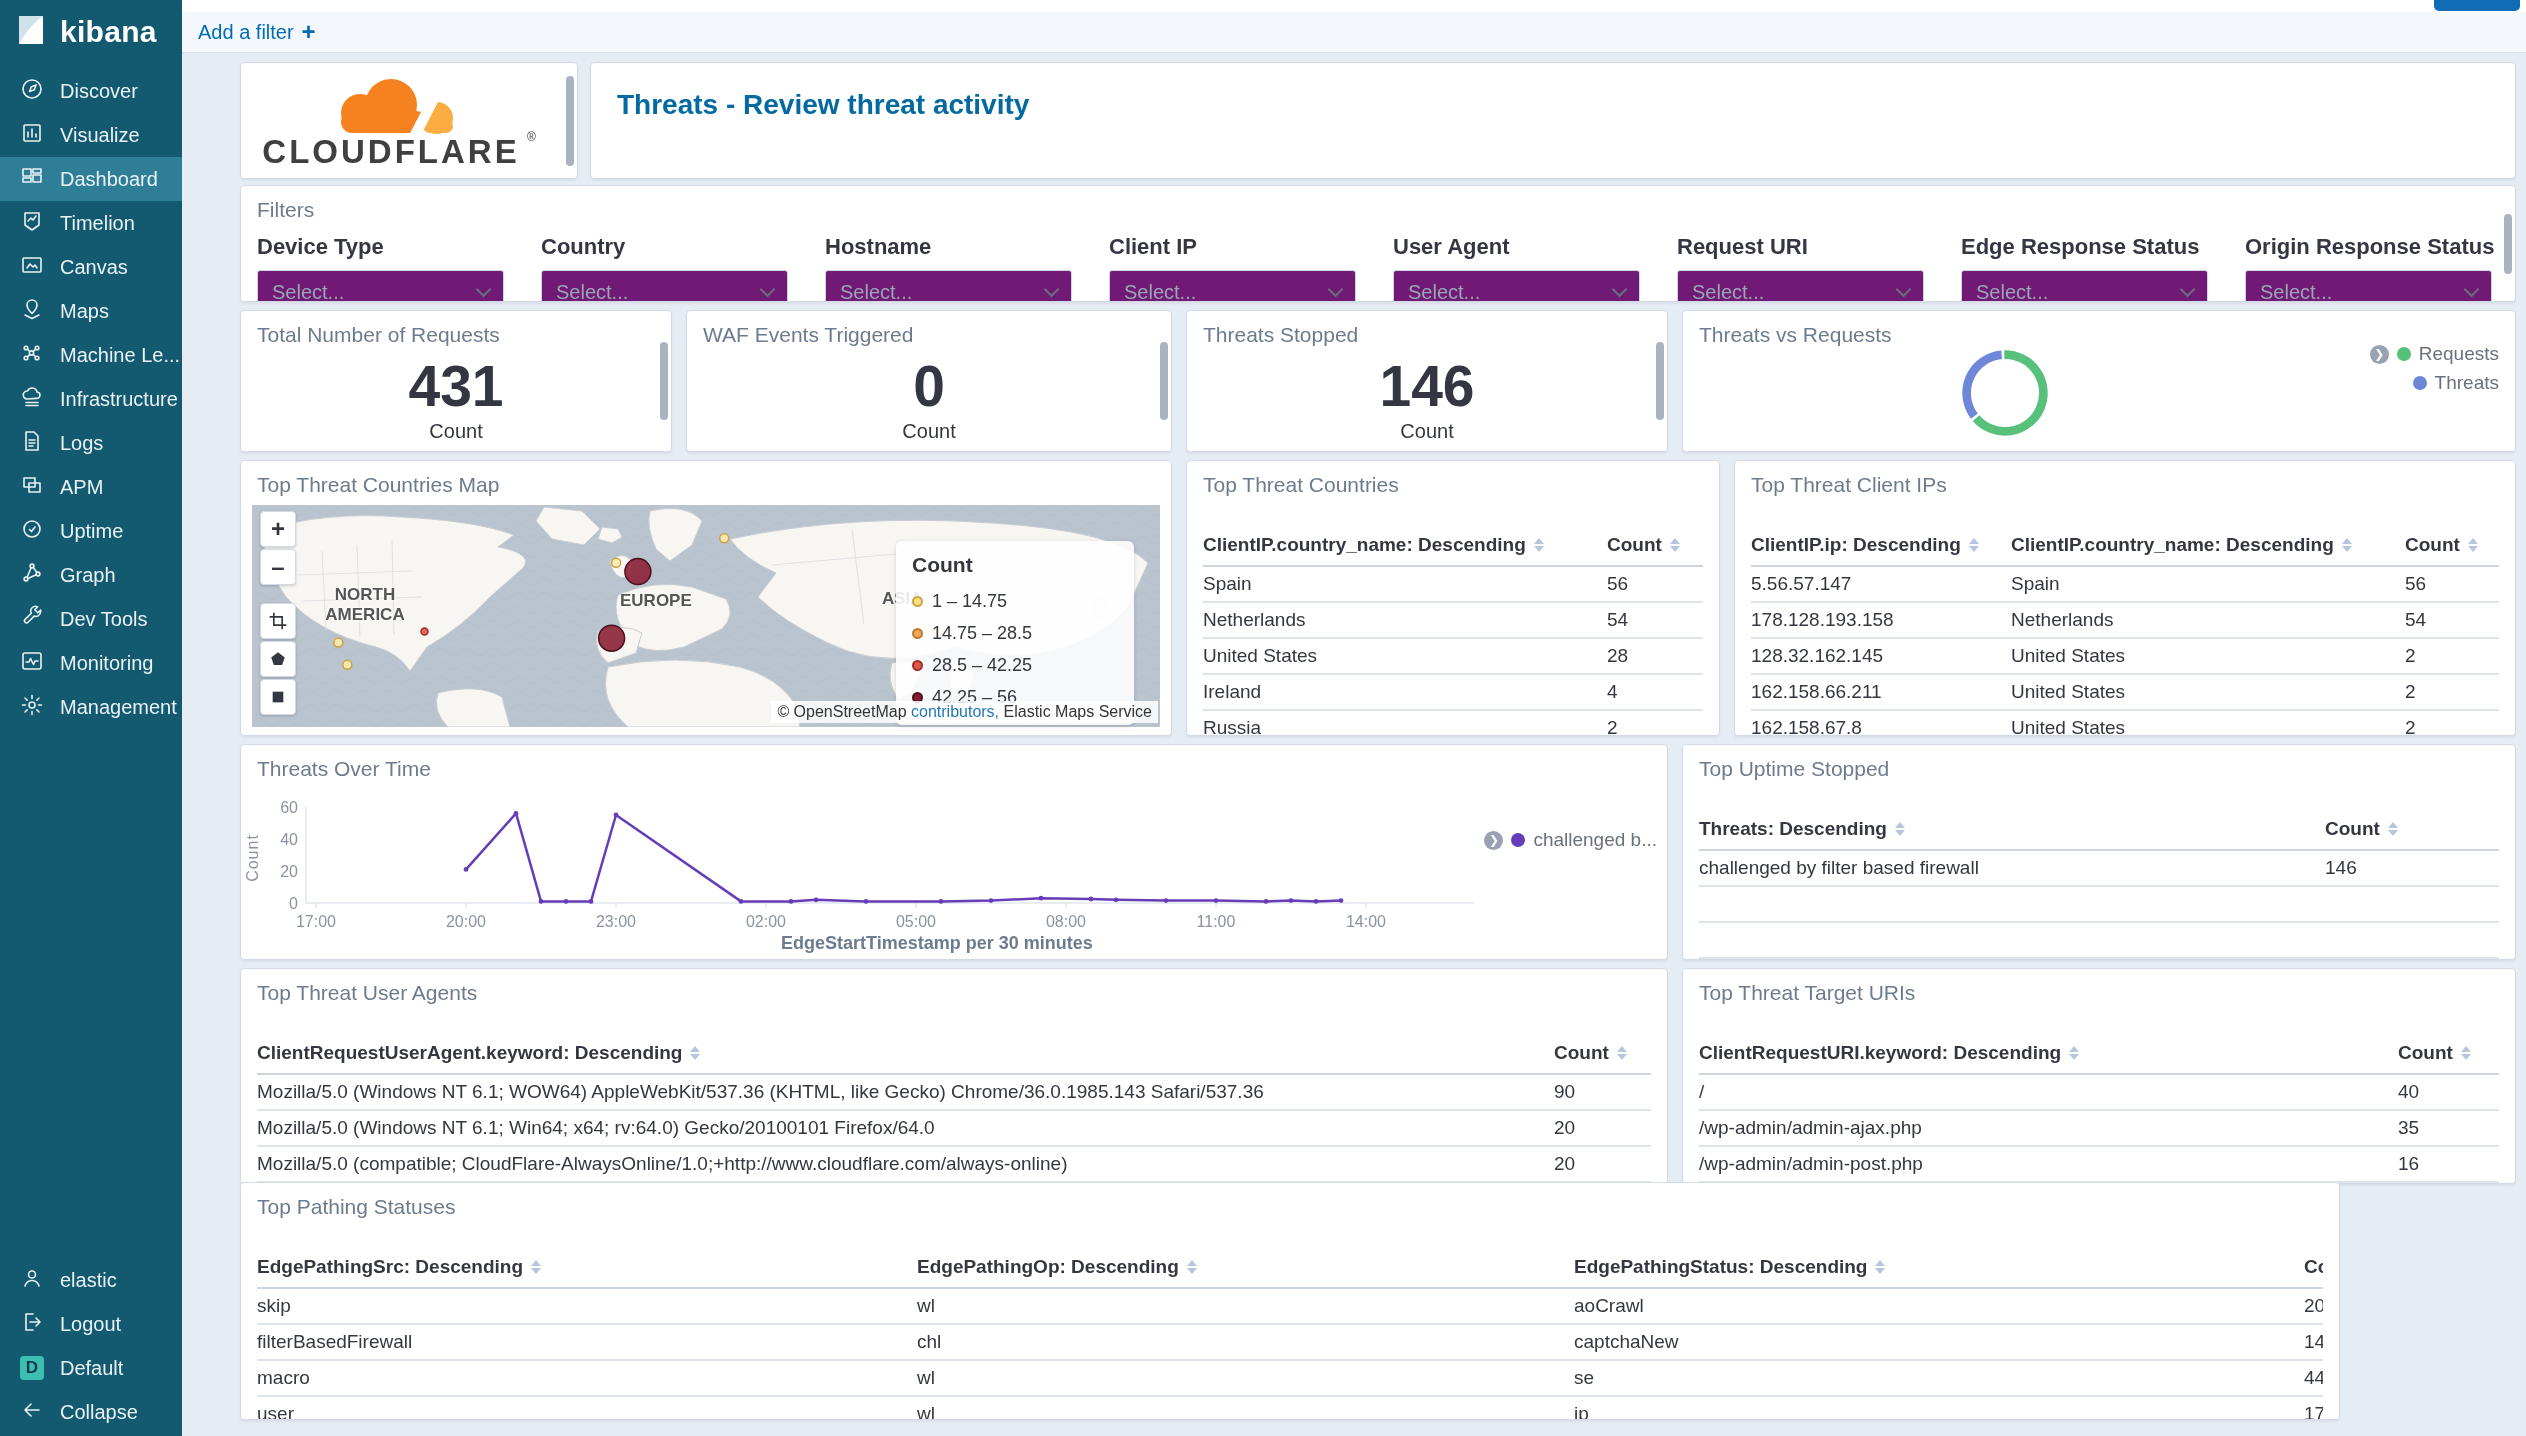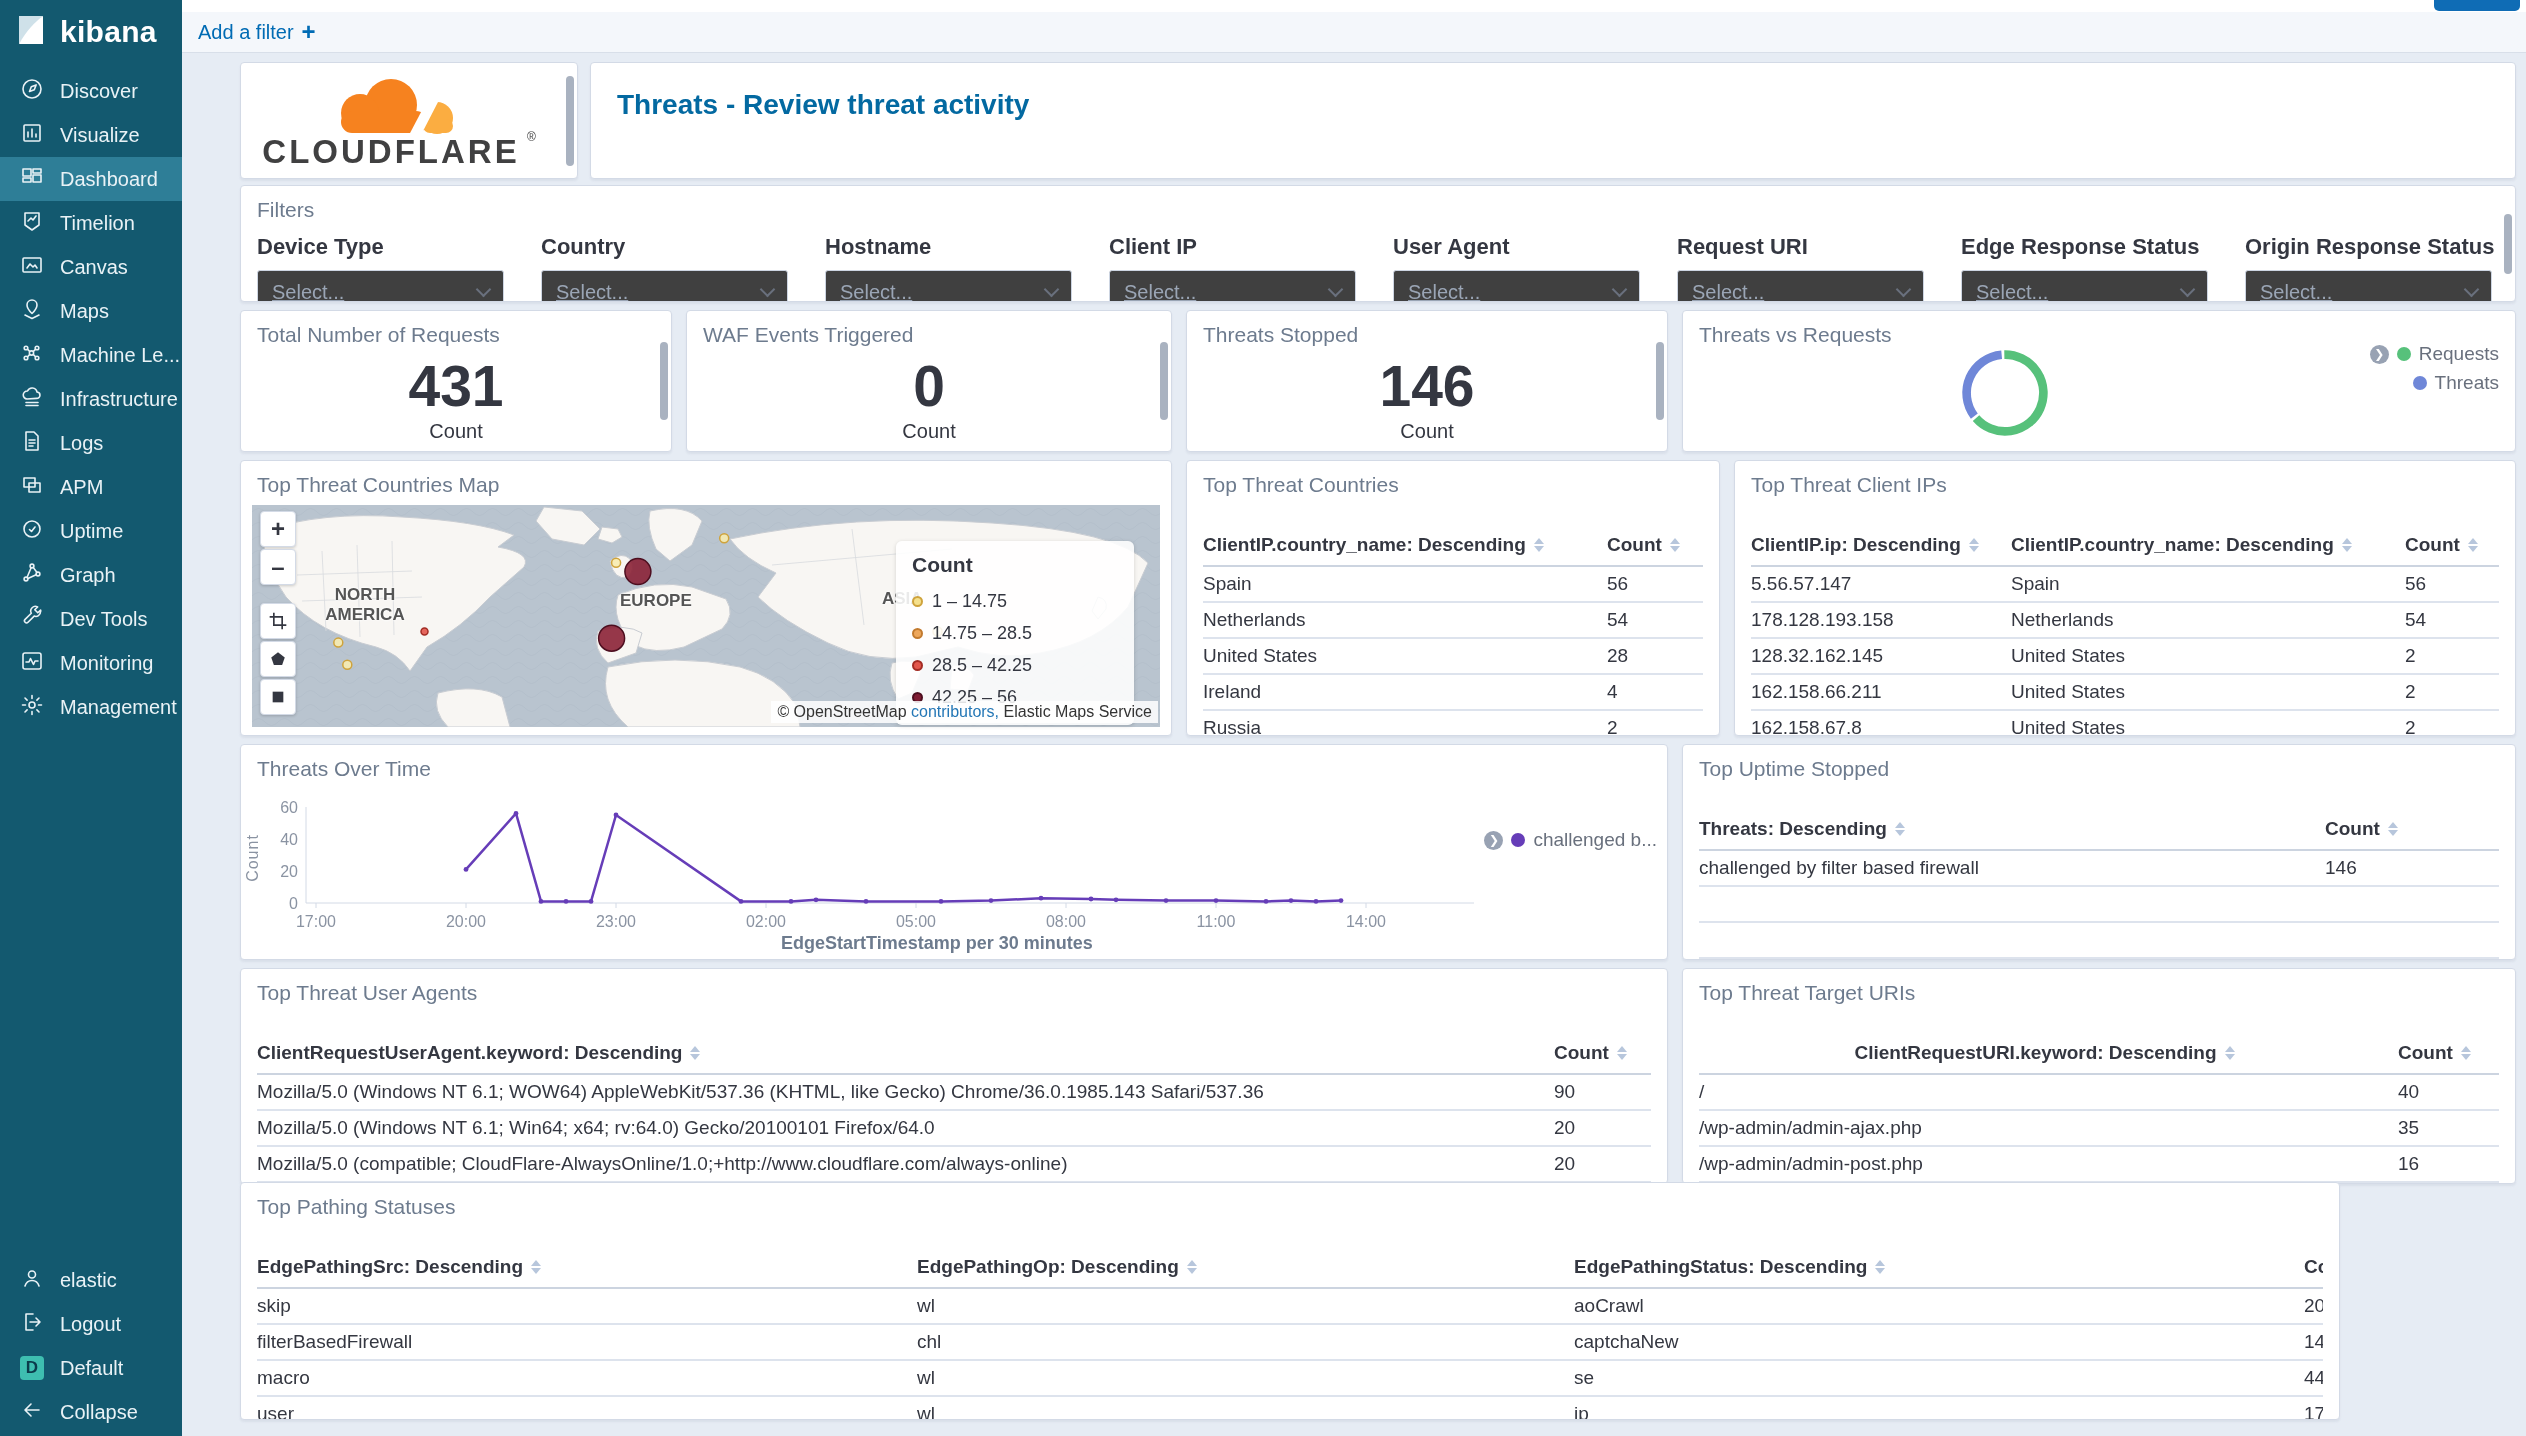--- a/index.html
+++ b/index.html
@@ -35,7 +35,7 @@
   .filters-row{display:flex;gap:37px;padding:12px 16px 0;}
   .ffield{width:247px;}
   .flabel{font-size:22px;font-weight:700;color:#343741;margin-bottom:10px;white-space:nowrap;}
-  .fselect{height:44px;background:#404040;border:1px solid #cdd5e2;border-radius:3px;display:flex;align-items:center;justify-content:space-between;padding:0 14px;font-size:20px;color:#9aa5b5;cursor:pointer;box-sizing:border-box;text-decoration:underline;}
+  .fselect{height:44px;background:#701a75;border:1px solid #cdd5e2;border-radius:3px;display:flex;align-items:center;justify-content:space-between;padding:0 14px;font-size:20px;color:#9aa5b5;cursor:pointer;box-sizing:border-box;}
   .chev{width:9px;height:9px;border-right:2px solid #69707d;border-bottom:2px solid #69707d;transform:rotate(45deg);margin-top:-5px;}
 
   

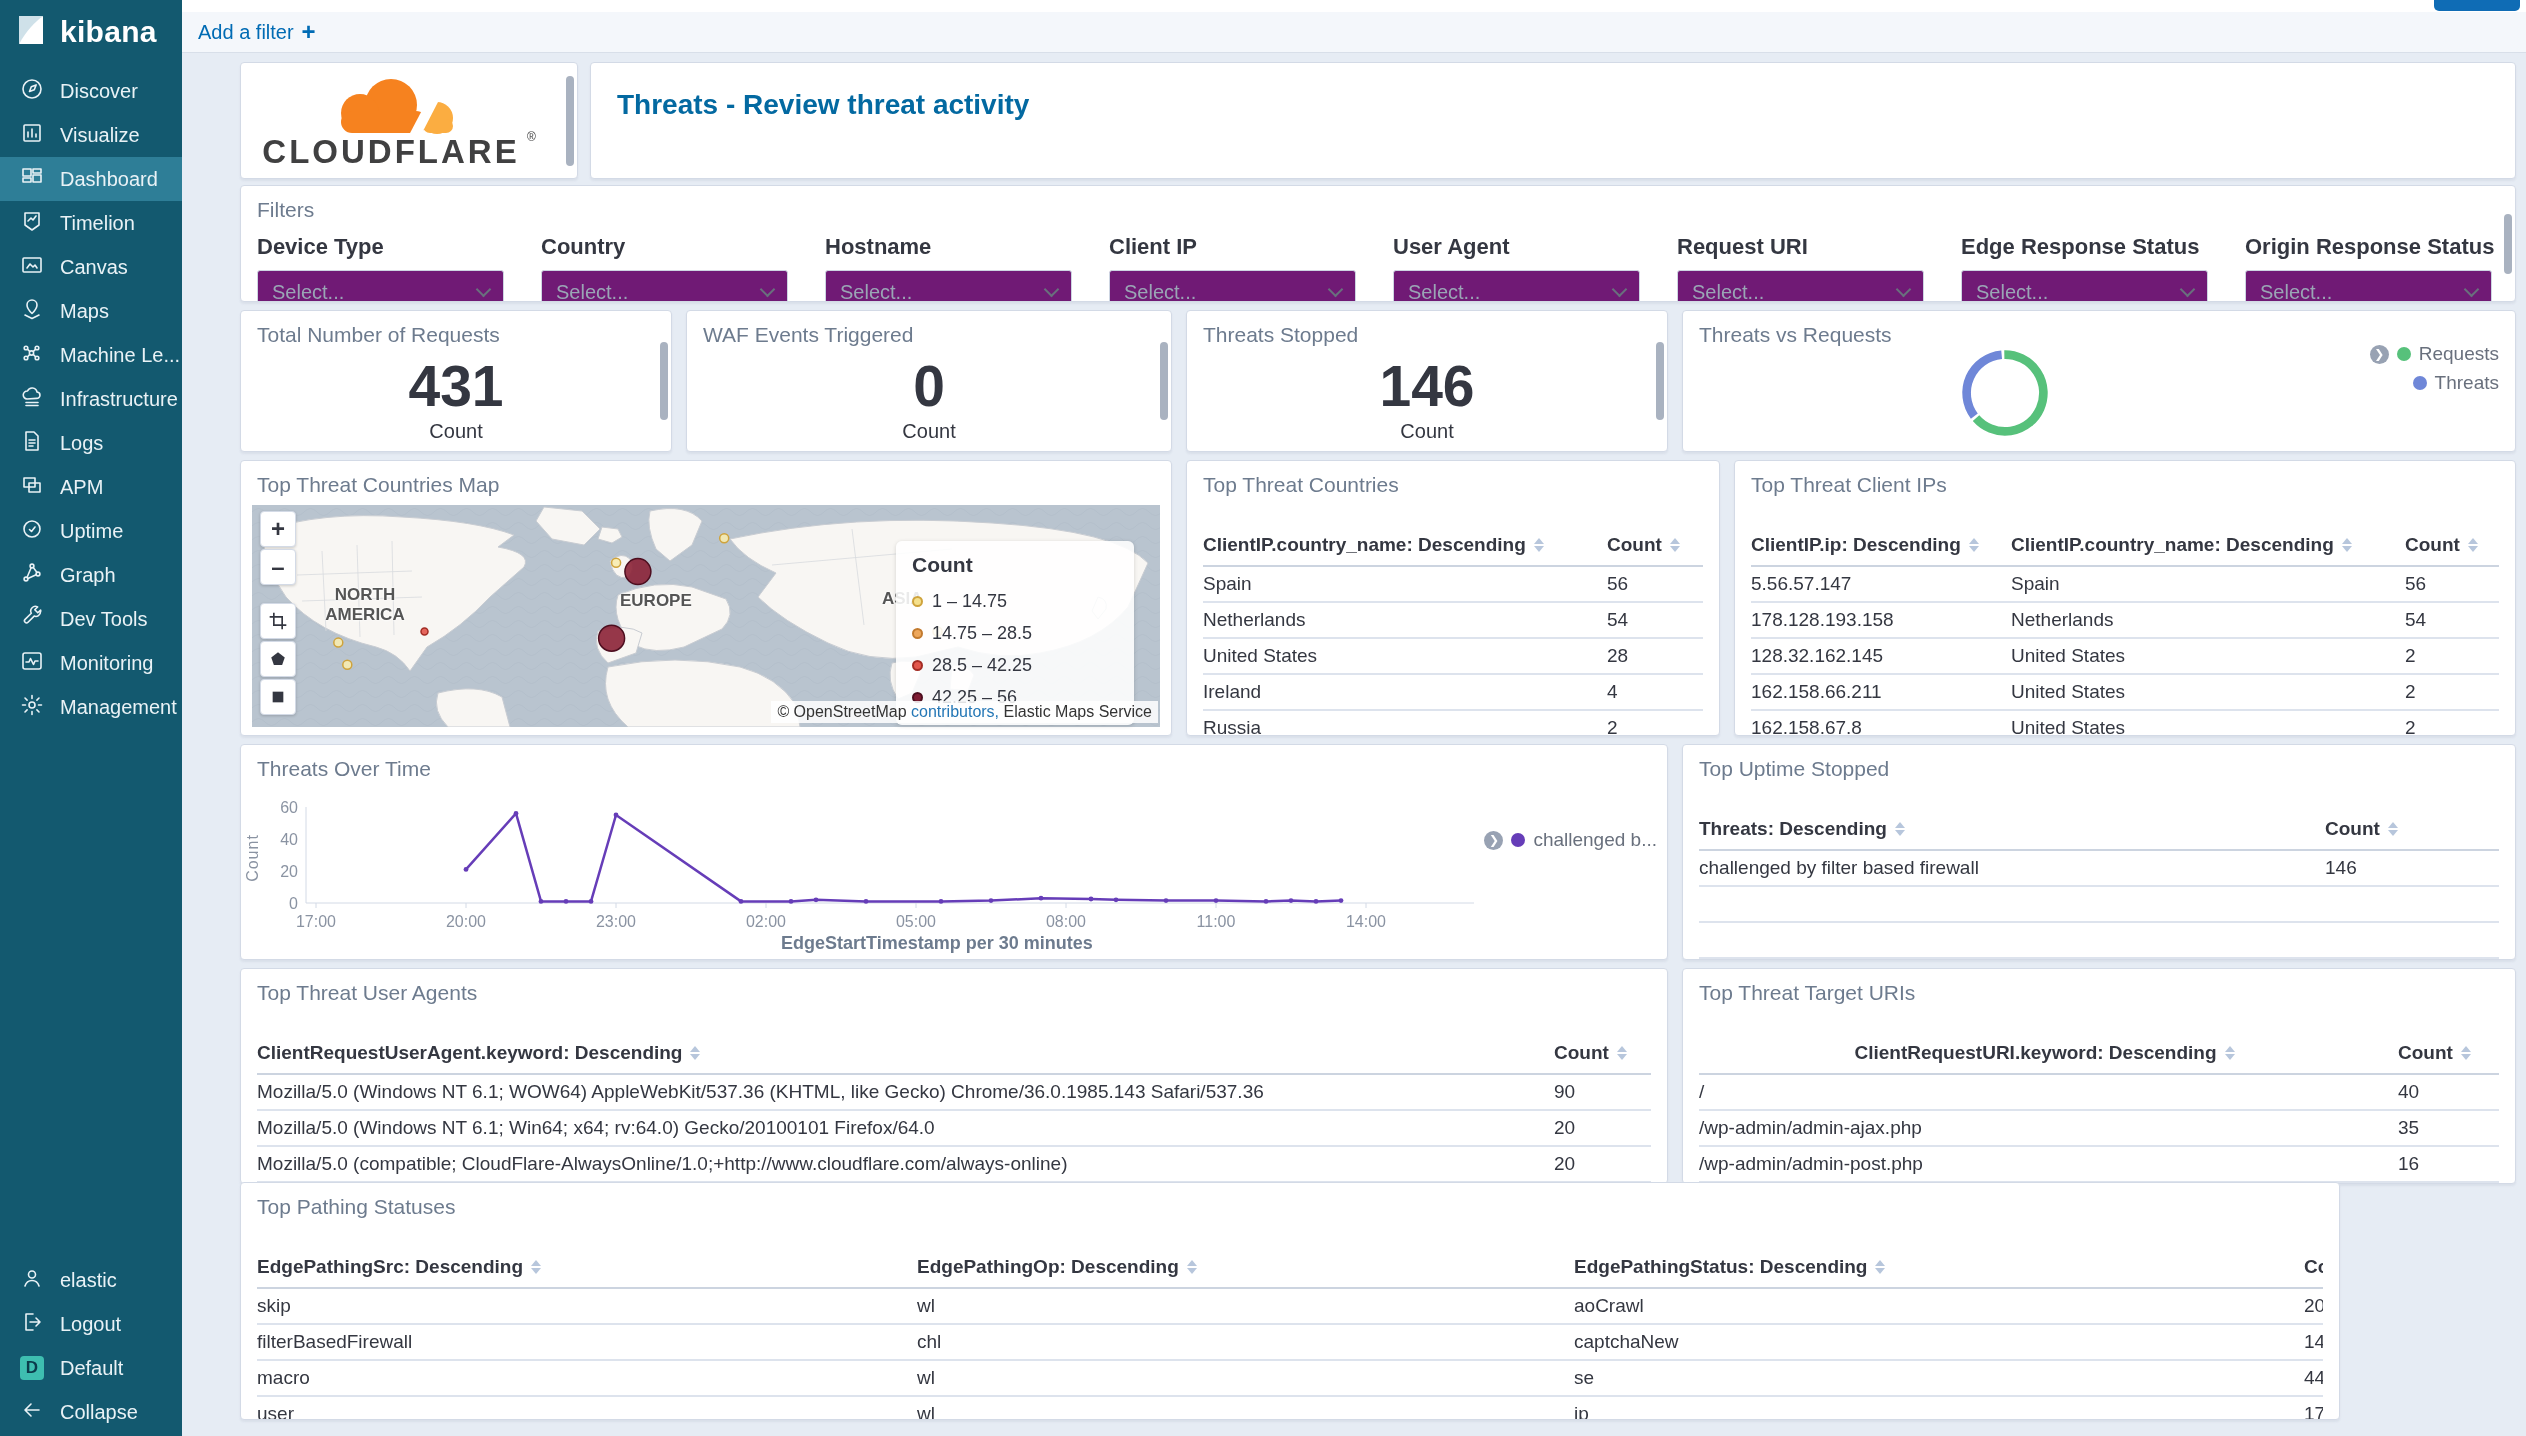--- a/index.html
+++ b/index.html
@@ -681,7 +681,7 @@
       <div class="ptitle">Top Threat Target URIs</div>
       <div class="tblwrap">
           <div class="trow thead">
-            <div class="tcell" style="width: 699px; flex: 0 0 auto; justify-content: center;">
+            <div class="tcell" style="width: 699px; flex: 0 0 auto;">
               <span>ClientRequestURI.keyword: Descending</span>
               <span class="sorticon">
                 <span class="tri-up"></span>

